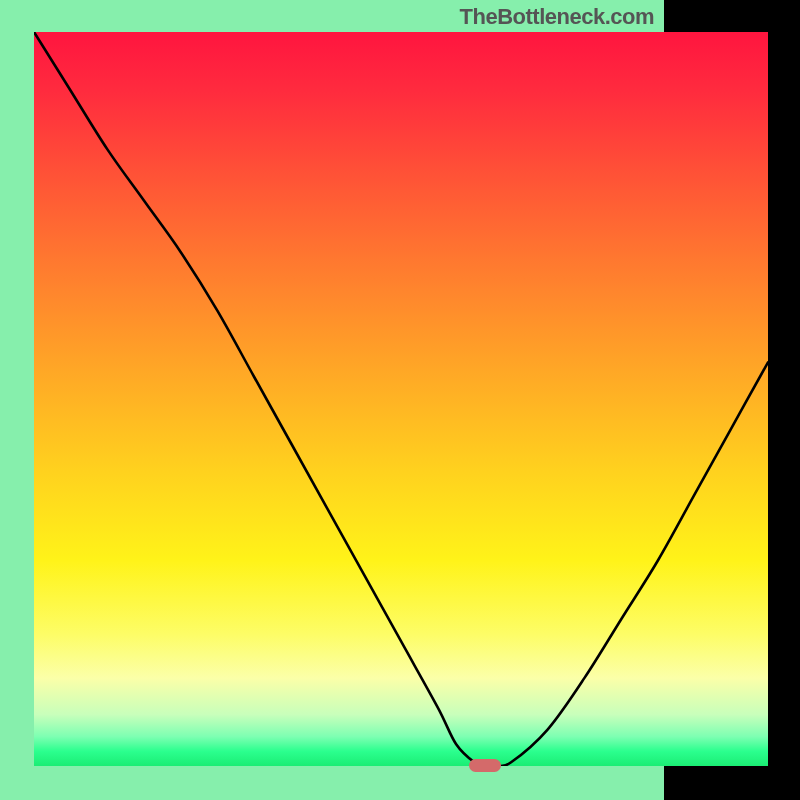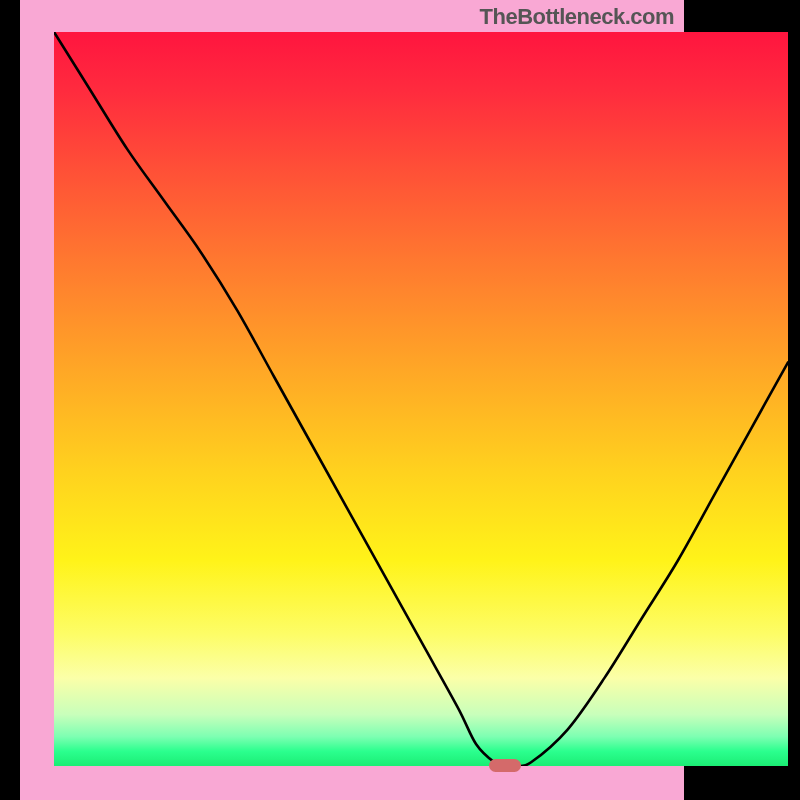--- a/index.html
+++ b/index.html
@@ -8,8 +8,7 @@
     position: relative;
     width: 664px;
     height: 800px;
-    background: #f9a8d4;
-    margin-left: 20px;
+    background: #86efac;
   }
   .watermark {
     position: absolute;

